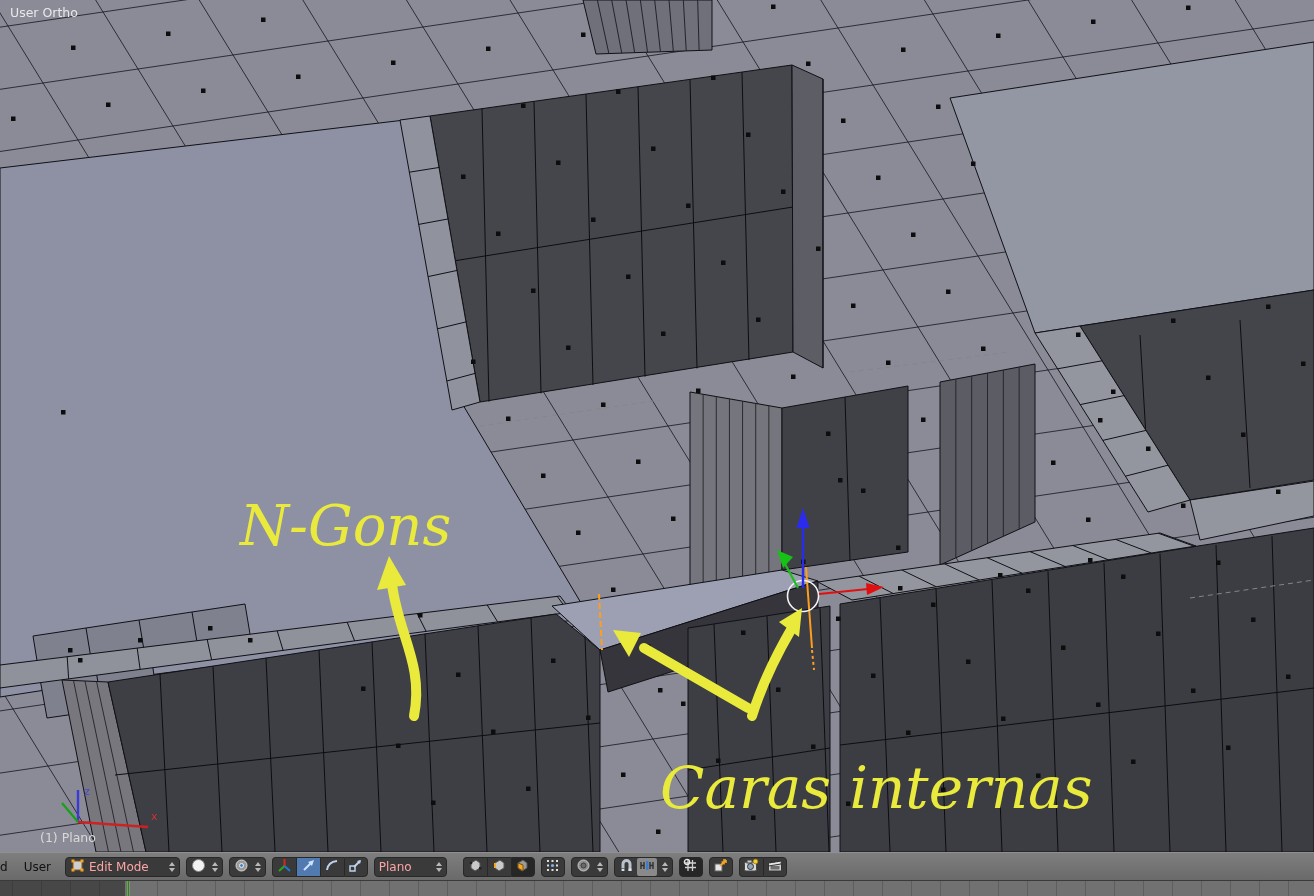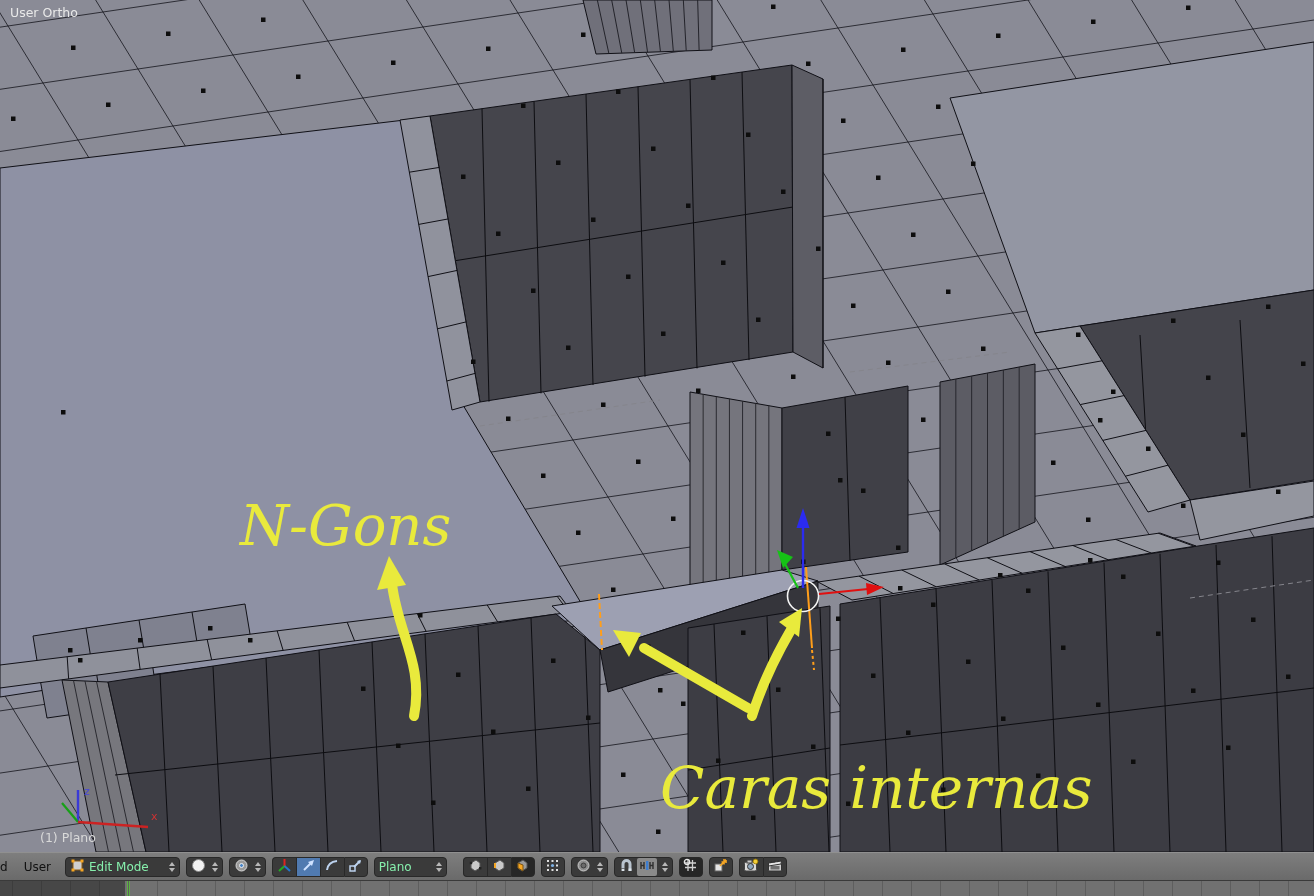--- a/index.html
+++ b/index.html
@@ -13,7 +13,7 @@
   .hmenu{color:#111;font-size:12px;padding:0 8px;cursor:default;}
   .hmenu.partial{padding:0 2px 0 0;margin-left:-4px;}
   .combo,.hbtn,.bgrp{background:#3a3a3a;border:1px solid #282828;border-radius:4px;height:20px;
-    display:flex;align-items:center;color:#86efac;font-size:12px;box-sizing:border-box;}
+    display:flex;align-items:center;color:#fca5a5;font-size:12px;box-sizing:border-box;}
   .combo{padding:0 4px;gap:4px;}
   .bgrp{padding:0;gap:0;background:none;border:none;}
   .bgrp .hbtn{border-radius:0;border-right:none;width:24px;justify-content:center;}

